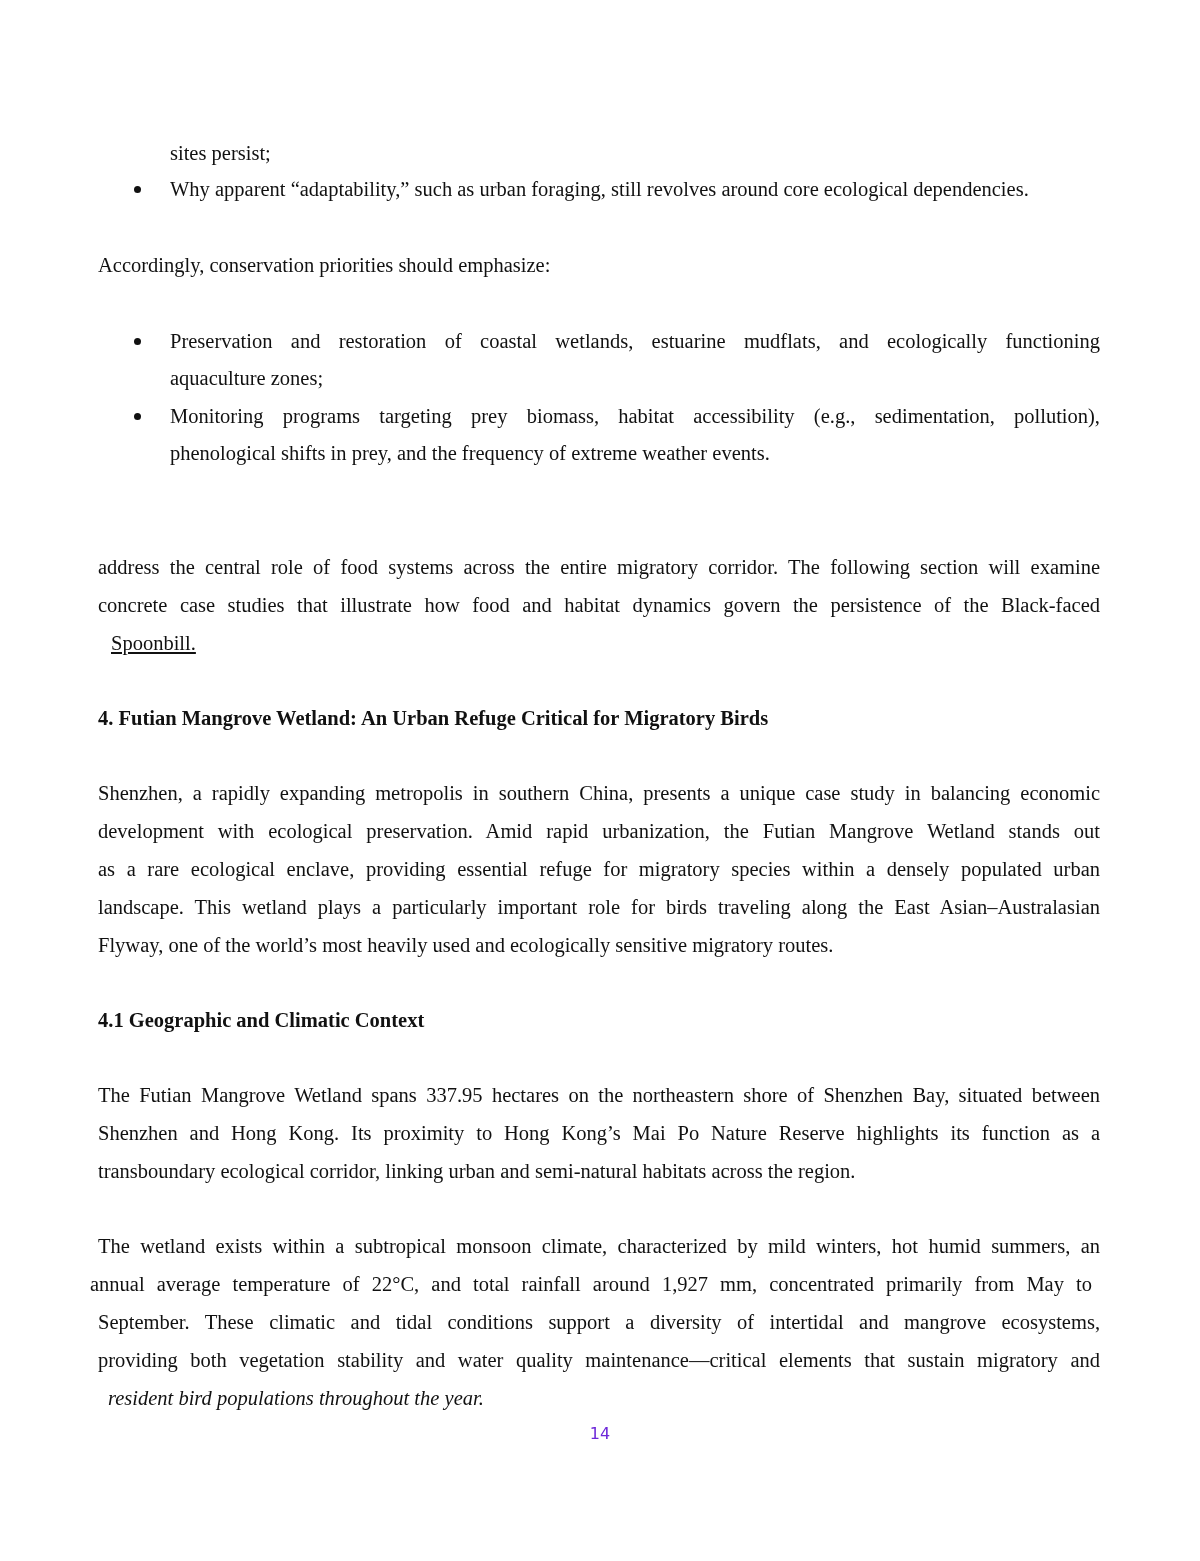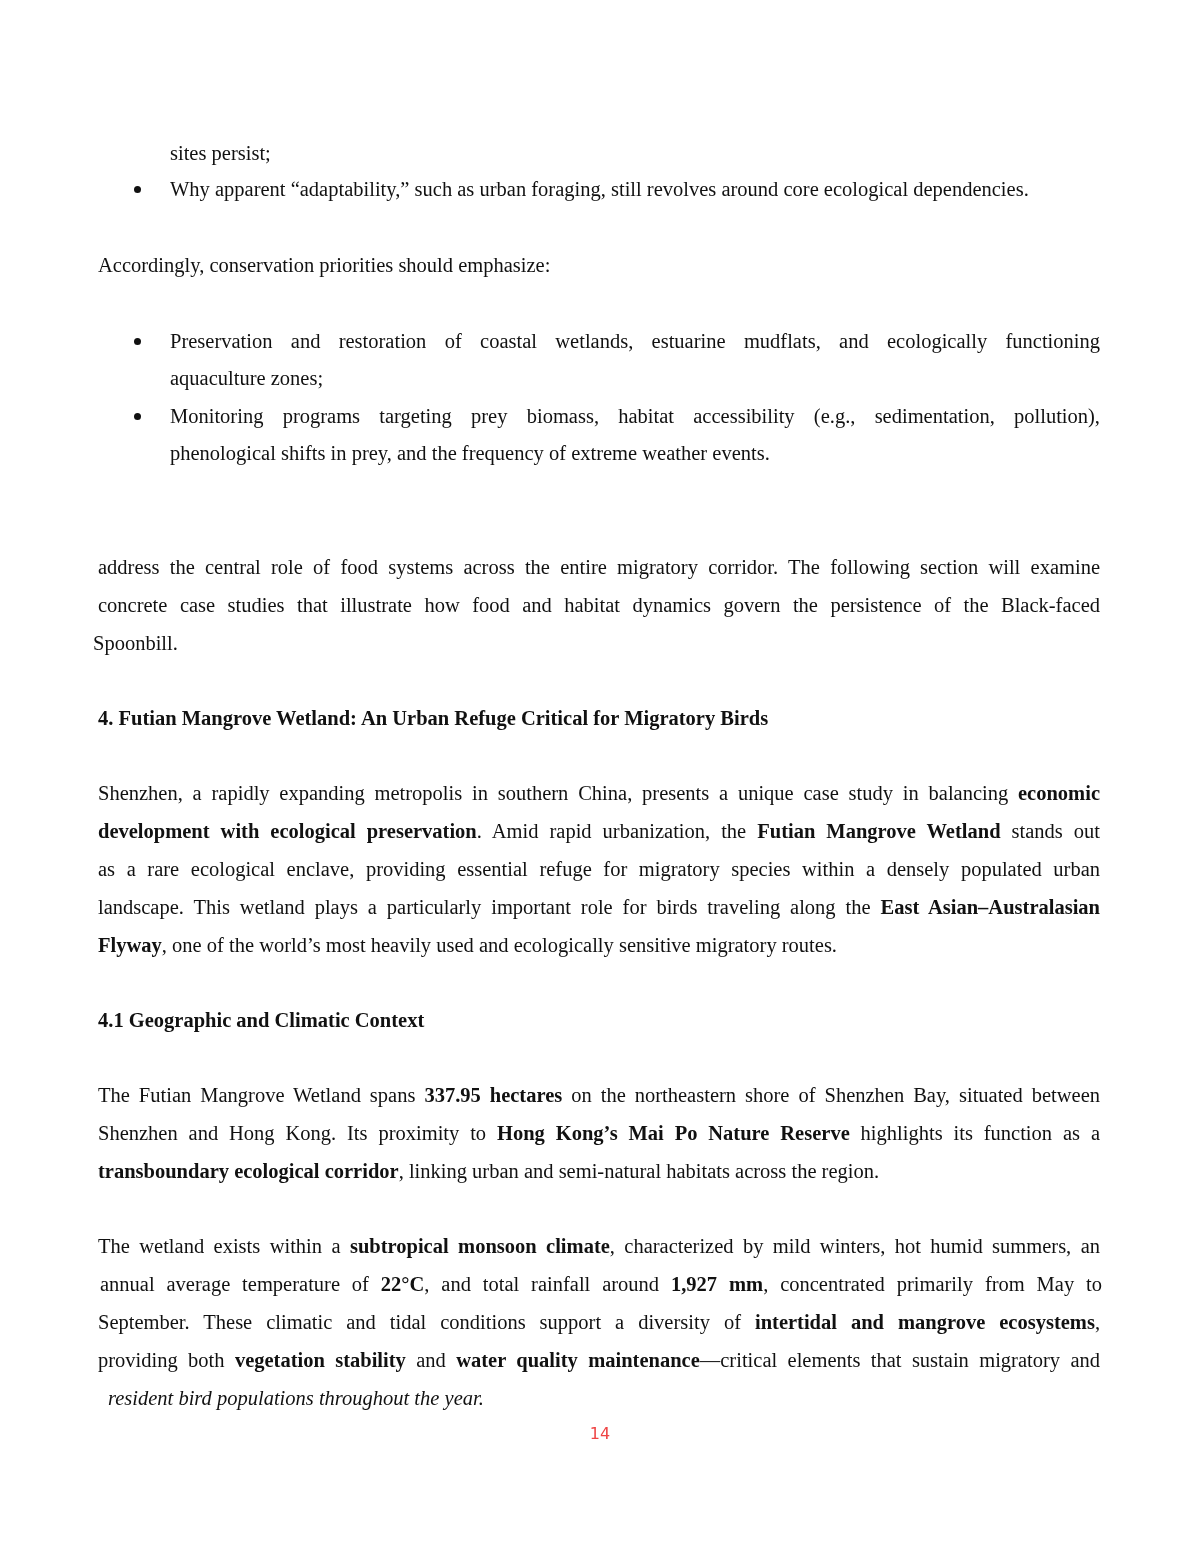--- a/index.html
+++ b/index.html
@@ -43,7 +43,7 @@
 
   <div class="line just" style="left:98px; top:555px; width:1002px;">address the central role of food systems across the entire migratory corridor. The following section will examine</div>
   <div class="line just" style="left:98px; top:593px; width:1002px;">concrete case studies that illustrate how food and habitat dynamics govern the persistence of the Black-faced</div>
-  <div class="line" style="left:93px; top:631px;">Spoonbill.</div>
+  <div class="line" style="left:111px; top:631px;text-decoration:underline;">Spoonbill.</div>
 
   <div class="line" style="left:98px; top:706px; font-weight:bold;">4. Futian Mangrove Wetland: An Urban Refuge Critical for Migratory Birds</div>
 

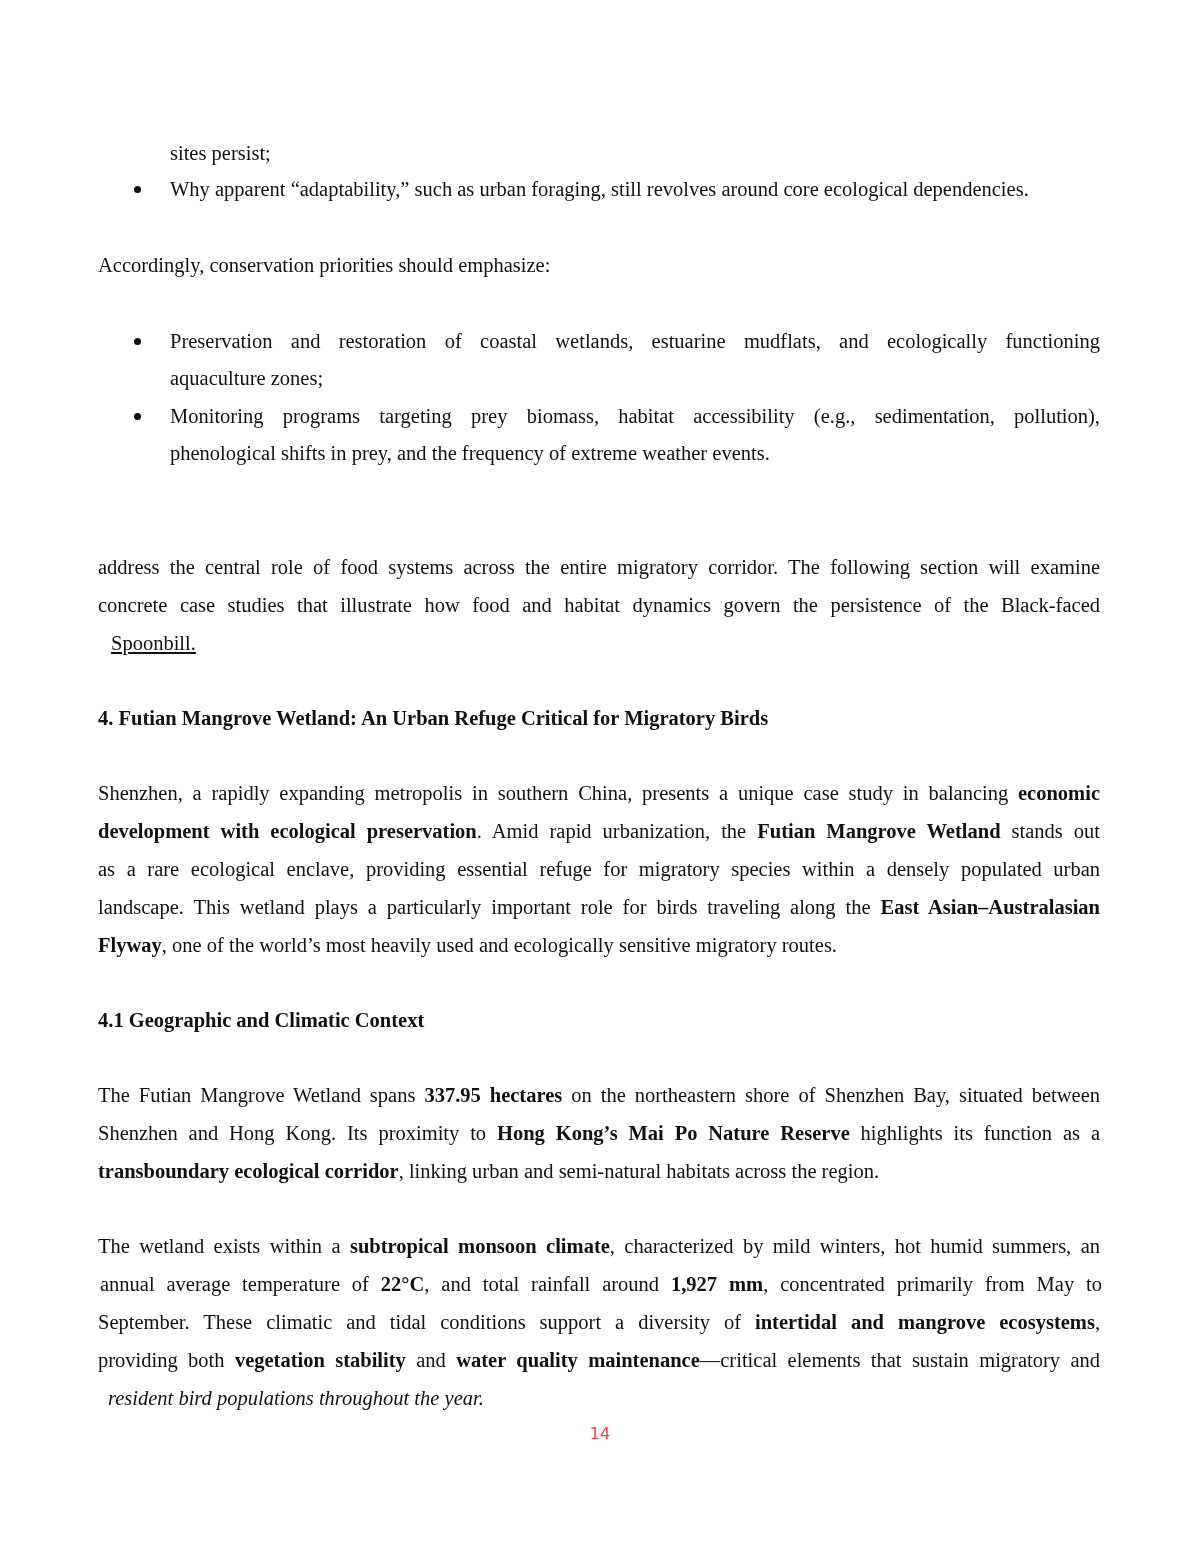--- a/index.html
+++ b/index.html
@@ -12,7 +12,7 @@
     }
     .line { position: absolute; white-space: nowrap; line-height: 24px; }
     .just { text-align: justify; text-align-last: justify; white-space: normal; }
-    b { font-weight: bold; }
+    b { font-weight: normal; }
     .bullet {
       position: absolute; width: 7px; height: 7px; border-radius: 50%;
       background: #111111;

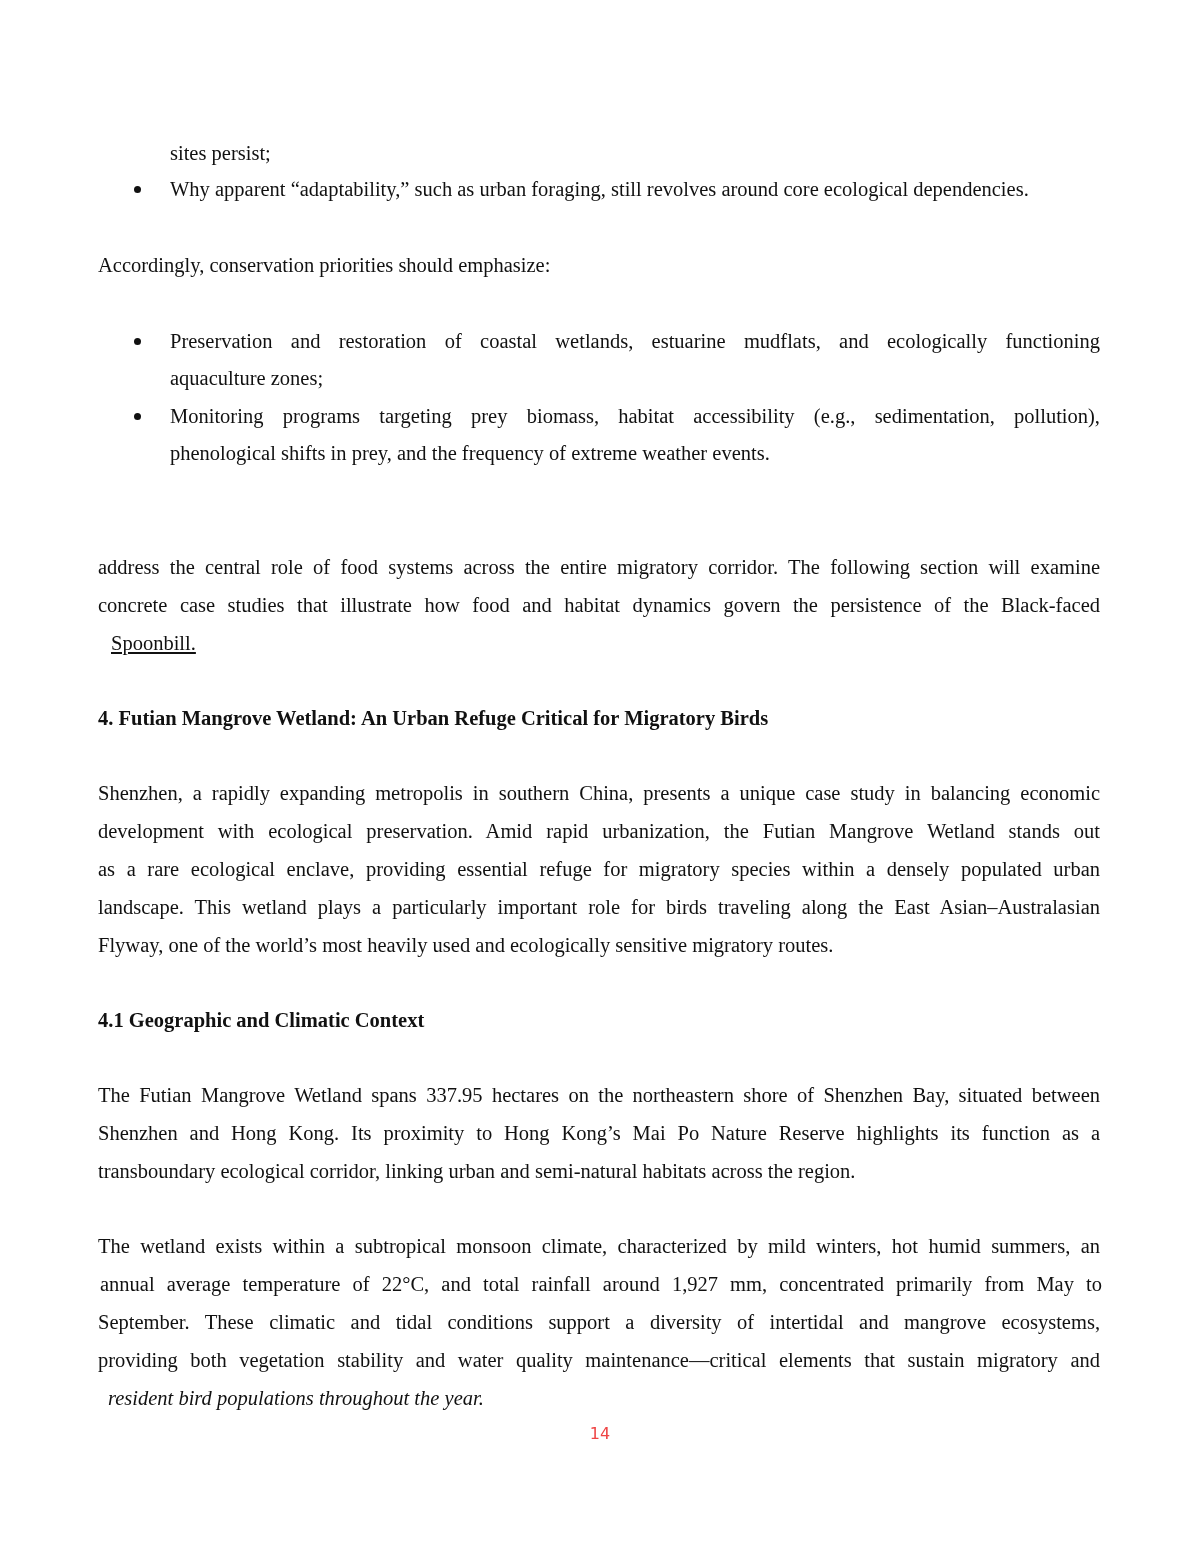--- a/index.html
+++ b/index.html
@@ -60,7 +60,7 @@
   <div class="line" style="left:98px; top:1159px;"><b>transboundary ecological corridor</b><span>, linking urban and semi-natural habitats across the region.</span></div>
 
   <div class="line just" style="left:98px; top:1234px; width:1002px;"><span>The wetland exists within a </span><b>subtropical monsoon climate</b><span>, characterized by mild winters, hot humid summers, an</span></div>
-  <div class="line just" style="left:100px; top:1272px; width:1002px;"><span>annual average temperature of </span><b>22°C</b><span>, and total rainfall around </span><b>1,927 mm</b><span>, concentrated primarily from May to</span></div>
+  <div class="line just" style="left:90px; top:1272px; width:1002px;"><span>annual average temperature of </span><b>22°C</b><span>, and total rainfall around </span><b>1,927 mm</b><span>, concentrated primarily from May to</span></div>
   <div class="line just" style="left:98px; top:1310px; width:1002px;"><span>September. These climatic and tidal conditions support a diversity of </span><b>intertidal and mangrove ecosystems</b><span>,</span></div>
   <div class="line just" style="left:98px; top:1348px; width:1002px;"><span>providing both </span><b>vegetation stability</b><span> and </span><b>water quality maintenance</b><span>—critical elements that sustain migratory and</span></div>
   <div class="line" style="left:108px; top:1386px;font-style:italic;">resident bird populations throughout the year.</div>

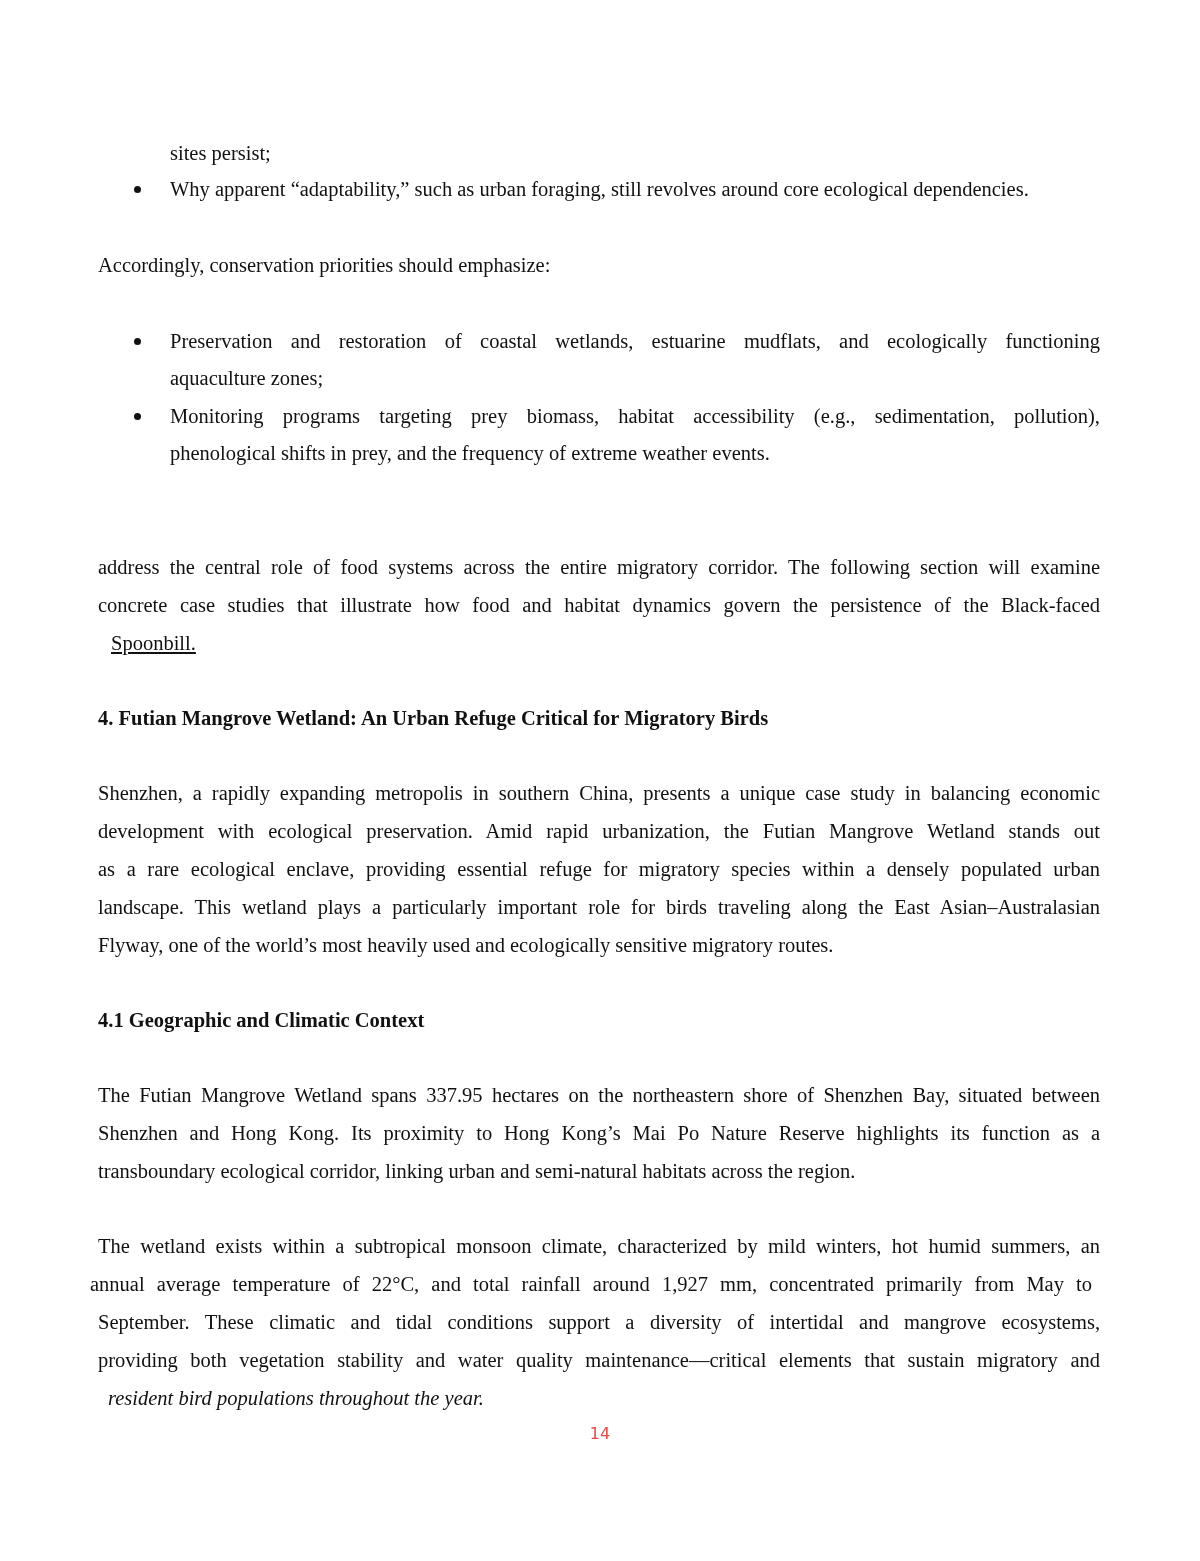--- a/index.html
+++ b/index.html
@@ -19,7 +19,7 @@
     }
     .page-number {
       position: absolute; left: 0; width: 1200px; top: 1424px; text-align: center;
-      font-family: "DejaVu Sans", "Liberation Sans", sans-serif; font-size: 16px; color: #ef4444;
+      font-family: "DejaVu Sans", "Liberation Sans", sans-serif; font-size: 16px; color: #6d28d9;
     }
   </style>
 </head>

